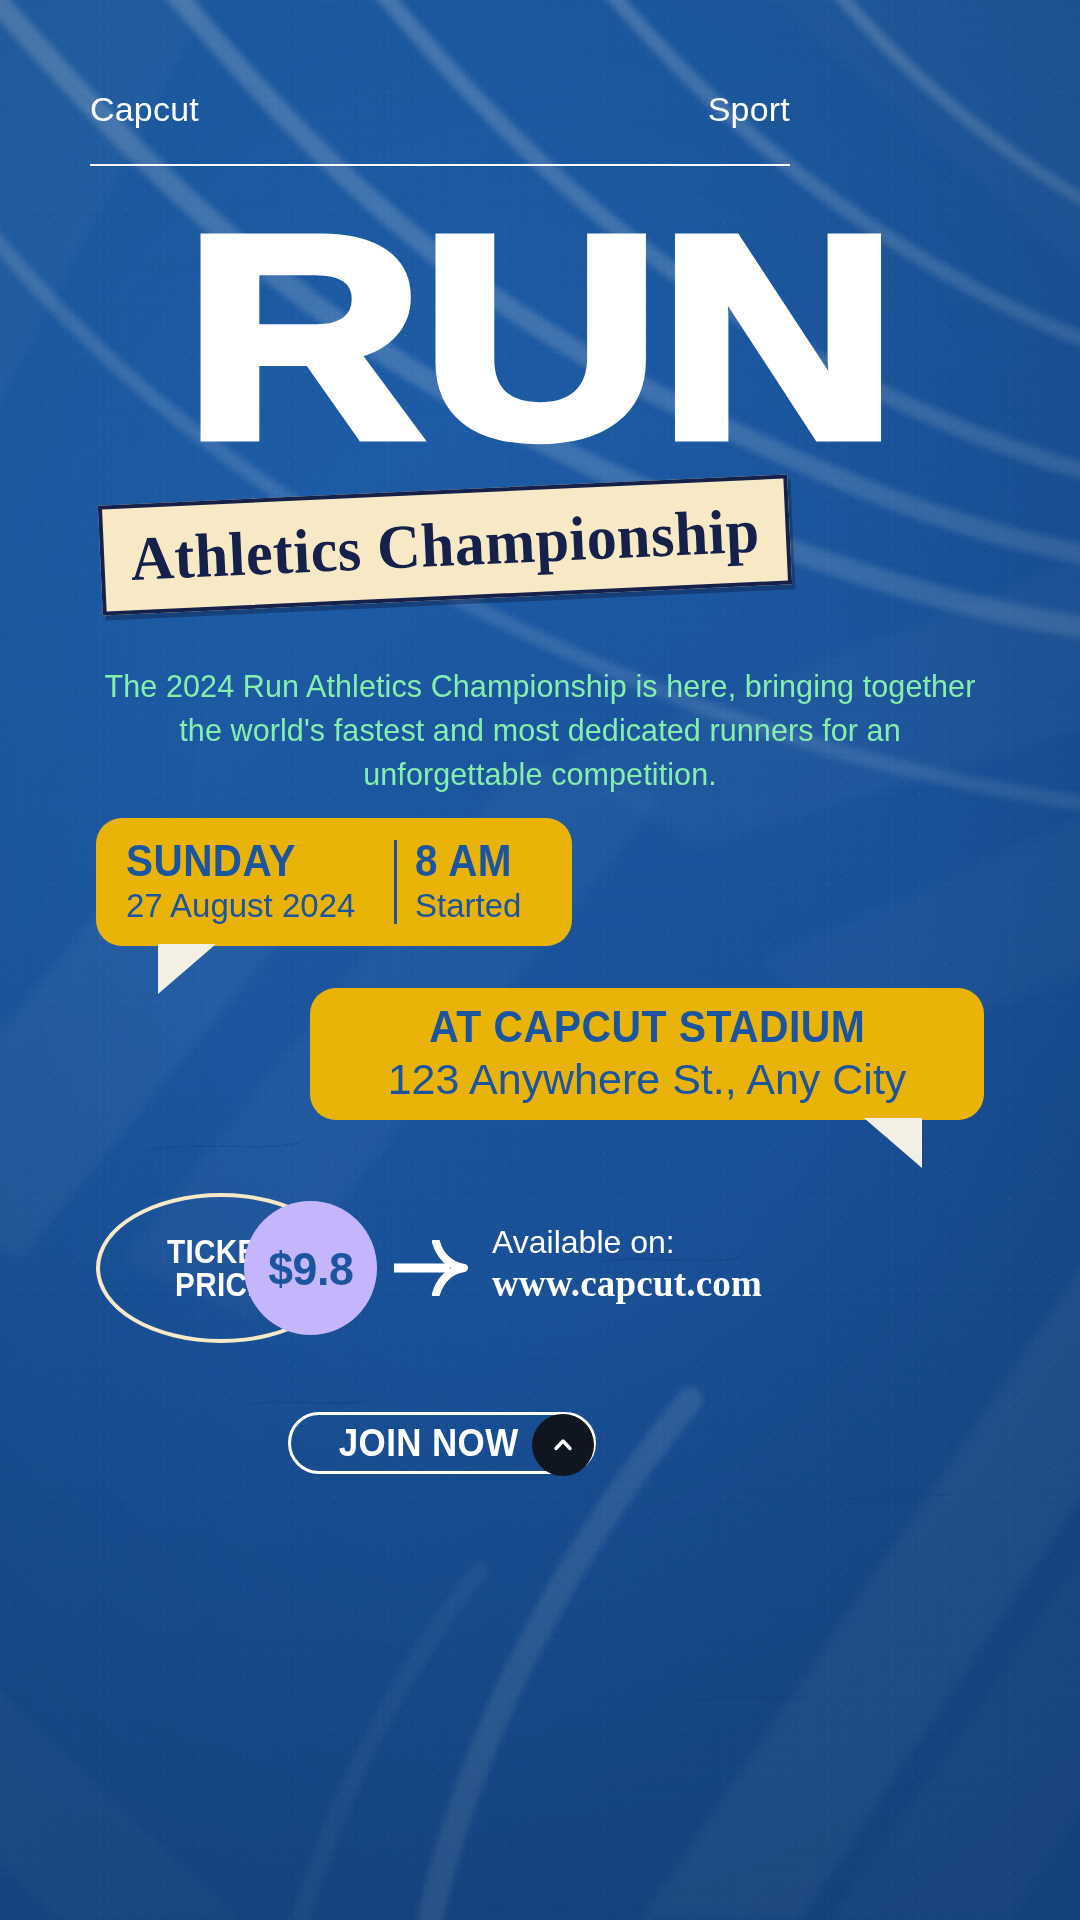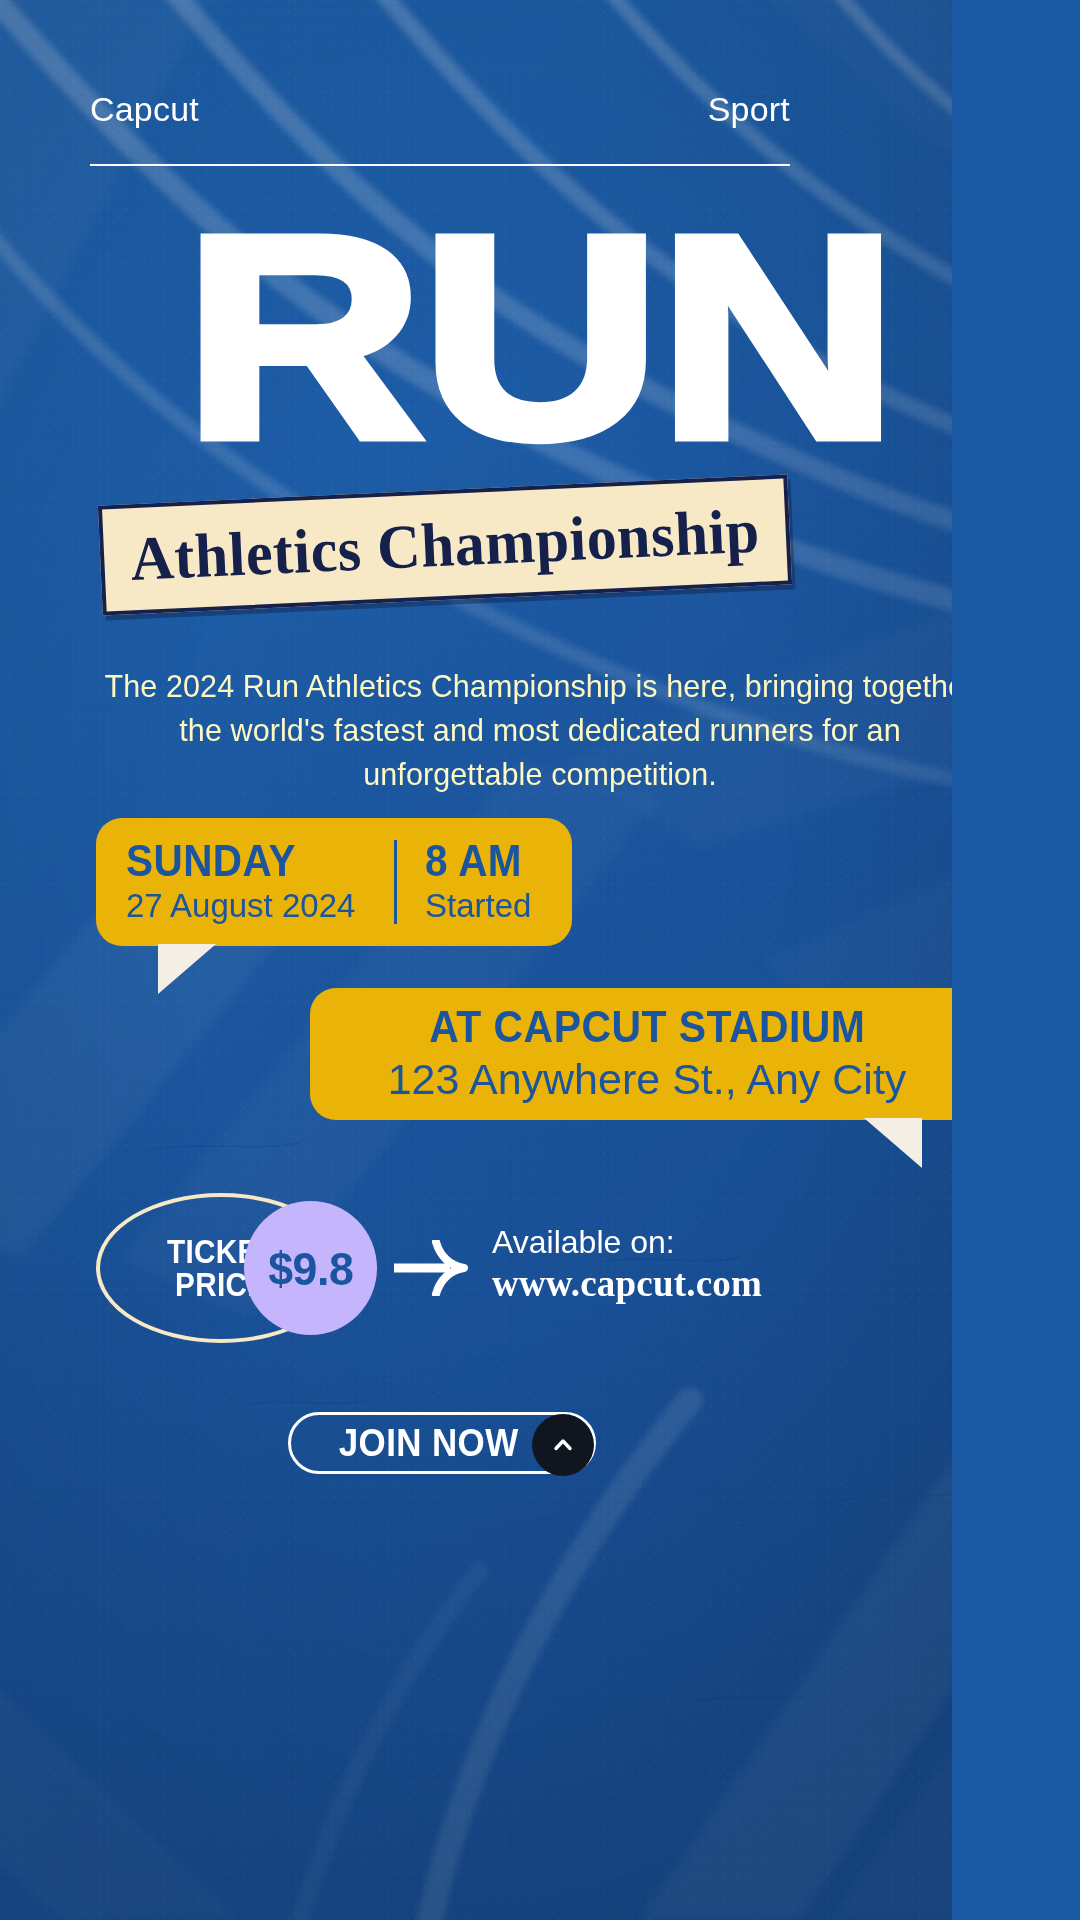--- a/index.html
+++ b/index.html
@@ -14,7 +14,7 @@
   
   #poster {
     position:absolute; inset:0;
-    width:952px; height:1920px;
+    width:1080px; height:1920px;
     overflow:hidden;
     background:#1b5ba6;
   }

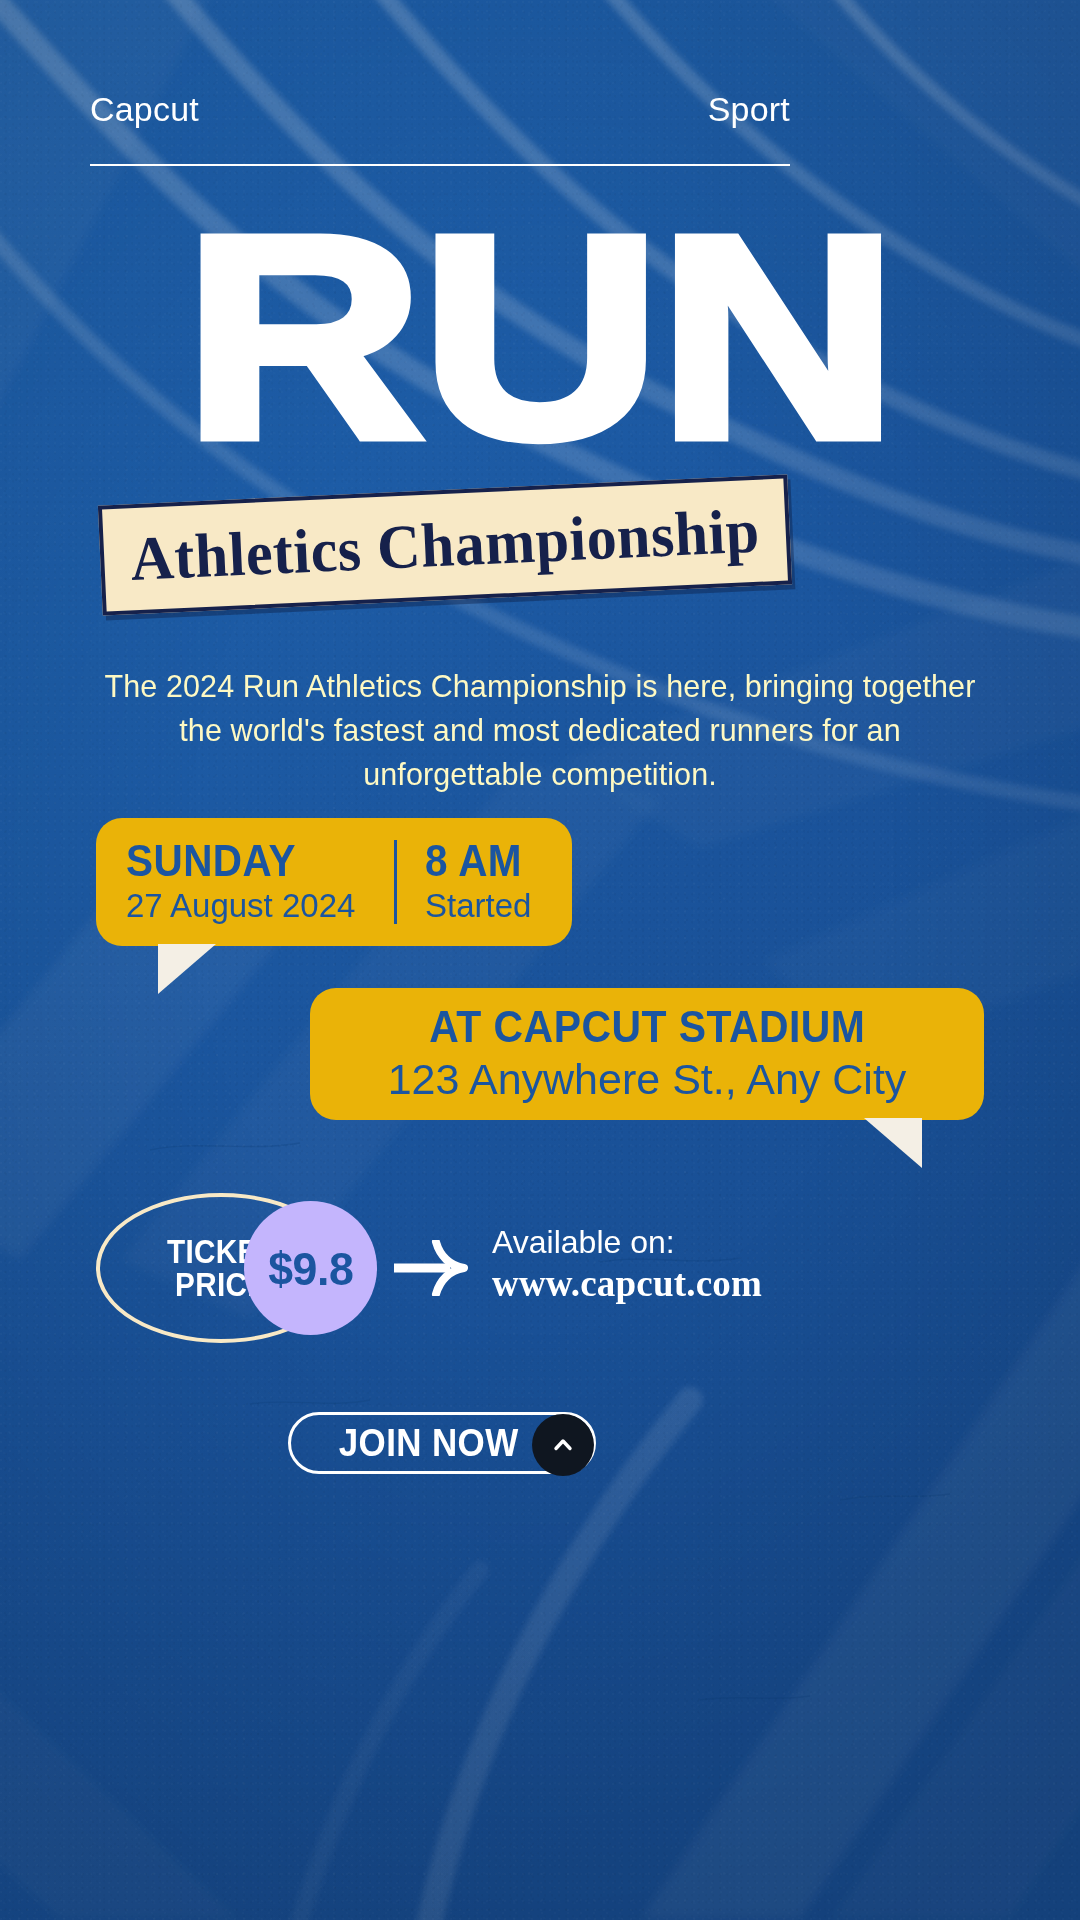--- a/index.html
+++ b/index.html
@@ -93,7 +93,7 @@
   .desc {
     position:absolute; left:88px; top:665px; width:904px;
     text-align:center;
-    color:#fef9c3;
+    color:#86efac;
     font-size:30.5px;
     line-height:1.44;
     font-weight:400;

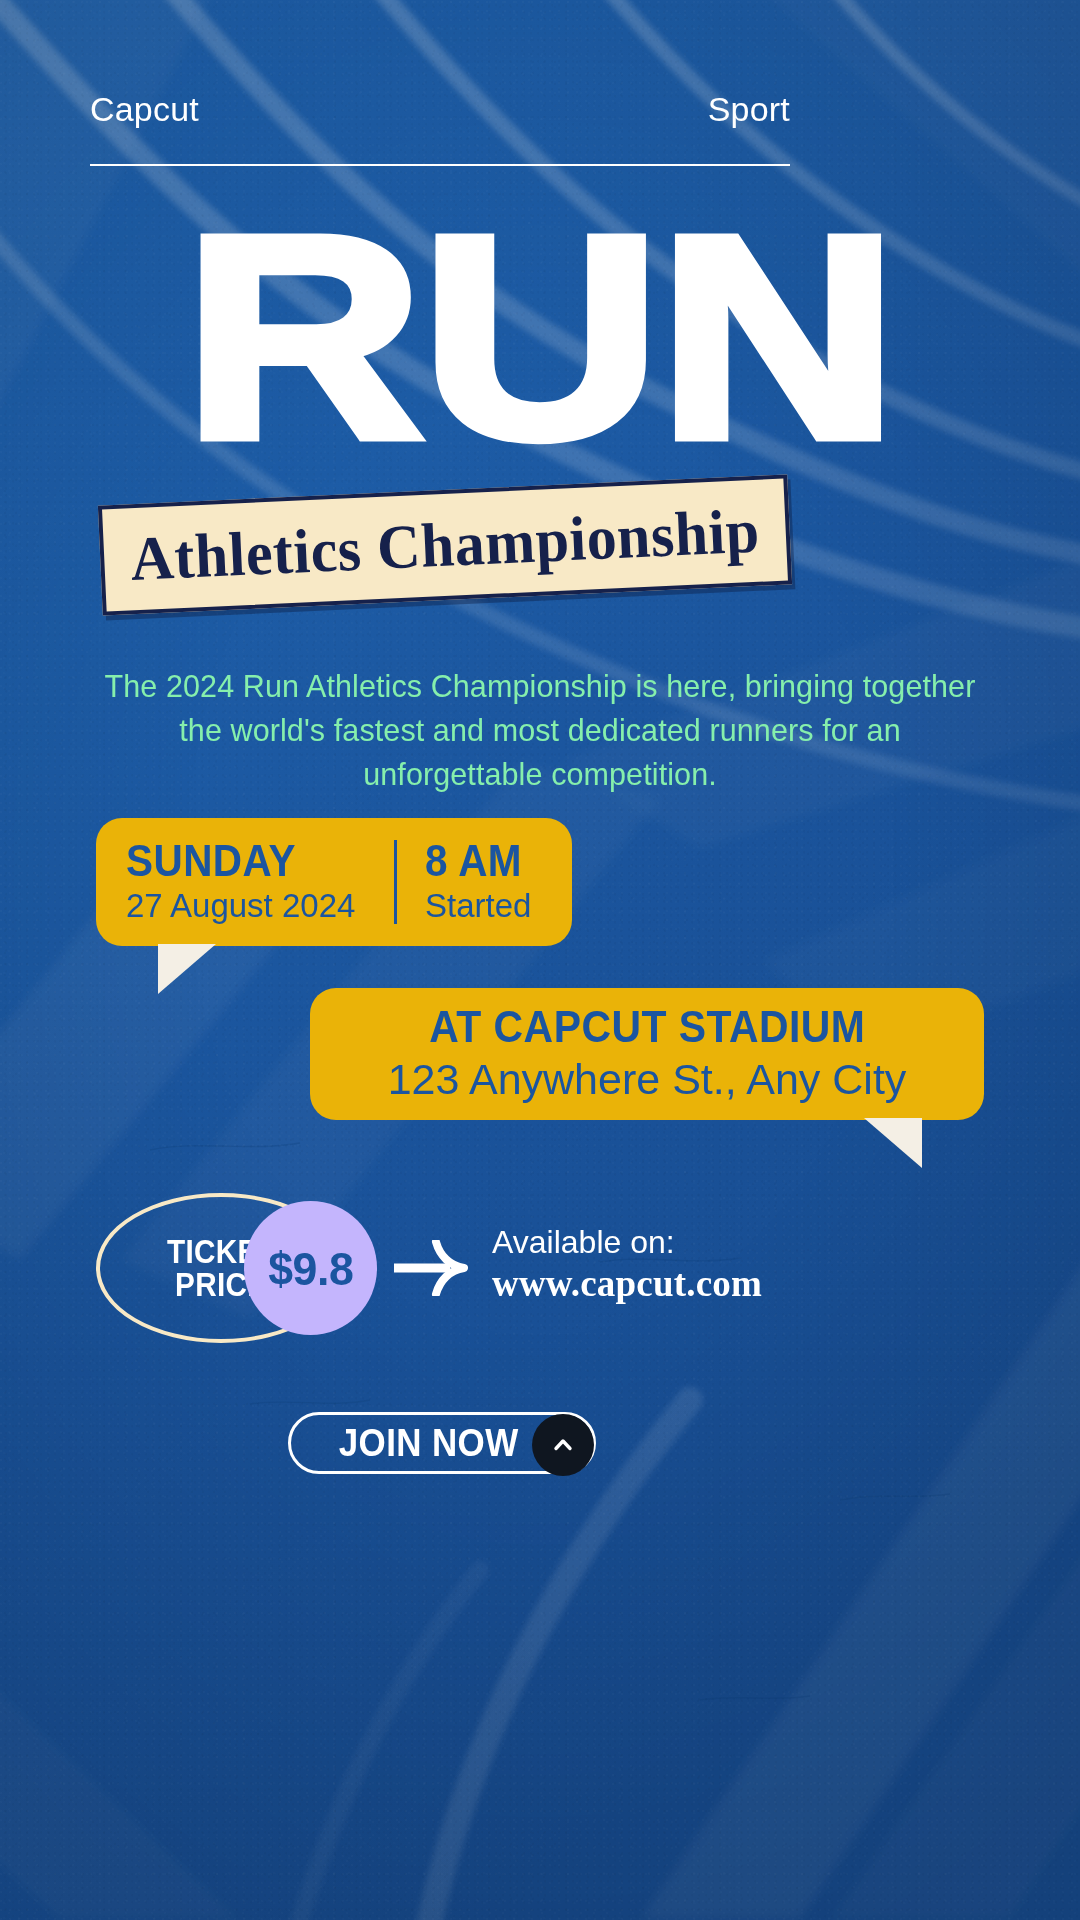--- a/index.html
+++ b/index.html
@@ -144,7 +144,7 @@
   }
 
   #date-card .left-col { width:268px; }
-  #date-card .right-col { padding-left:28px; }
+  #date-card .right-col { padding-left:18px; }
 
   
   #venue-card {

